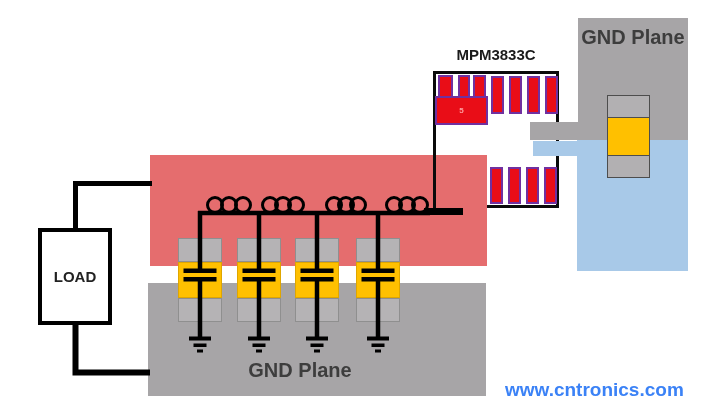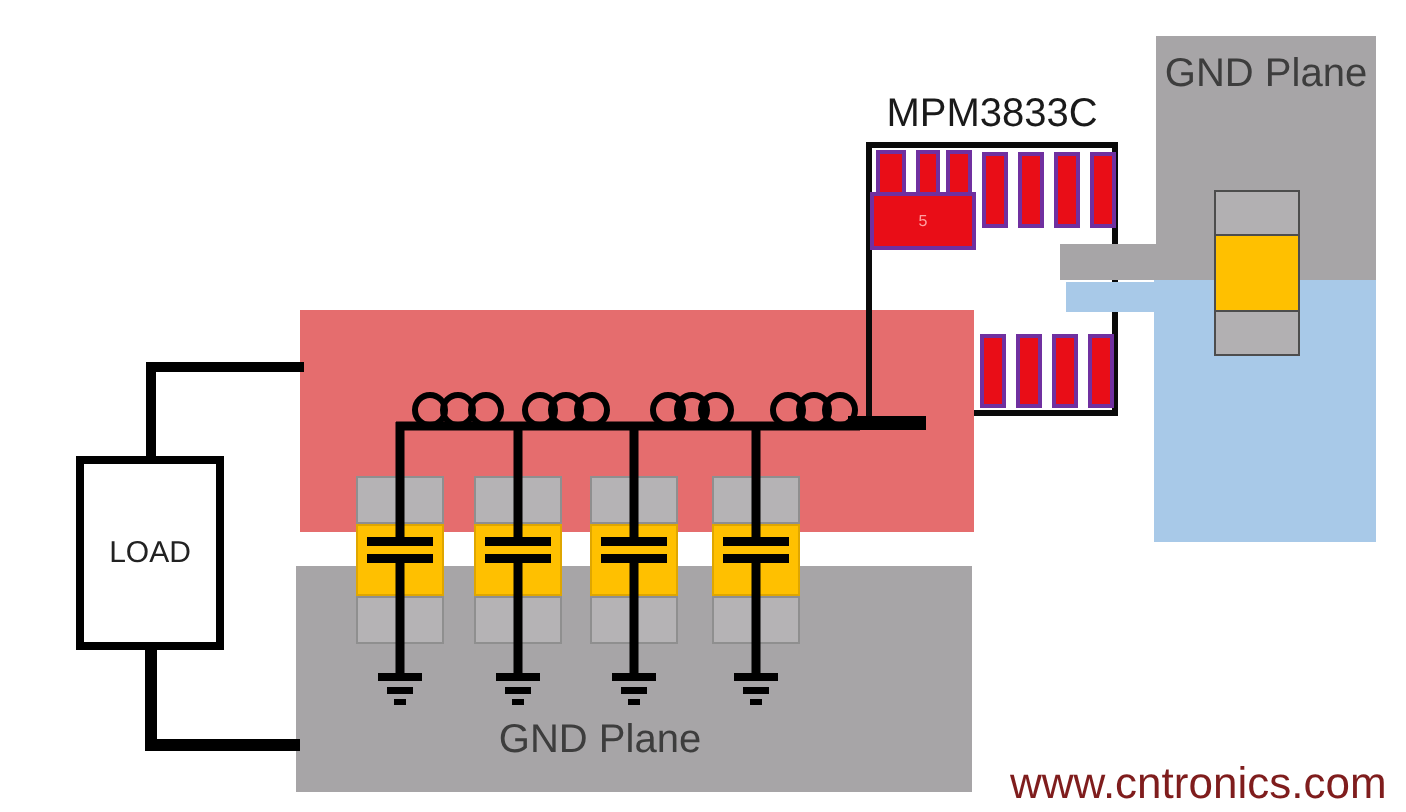--- a/index.html
+++ b/index.html
@@ -7,7 +7,7 @@
     position:relative;width:703px;height:406px;background:#ffffff;
     font-family:"Liberation Sans",sans-serif;overflow:hidden;
   }
-  .abs{position:absolute;box-sizing:border-box;}
+  .abs{position:absolute;box-sizing:border-box;font-weight:bold;}
   
   .plane-pink{background:#e56d6e;}
   .plane-gray{background:#a7a5a7;}

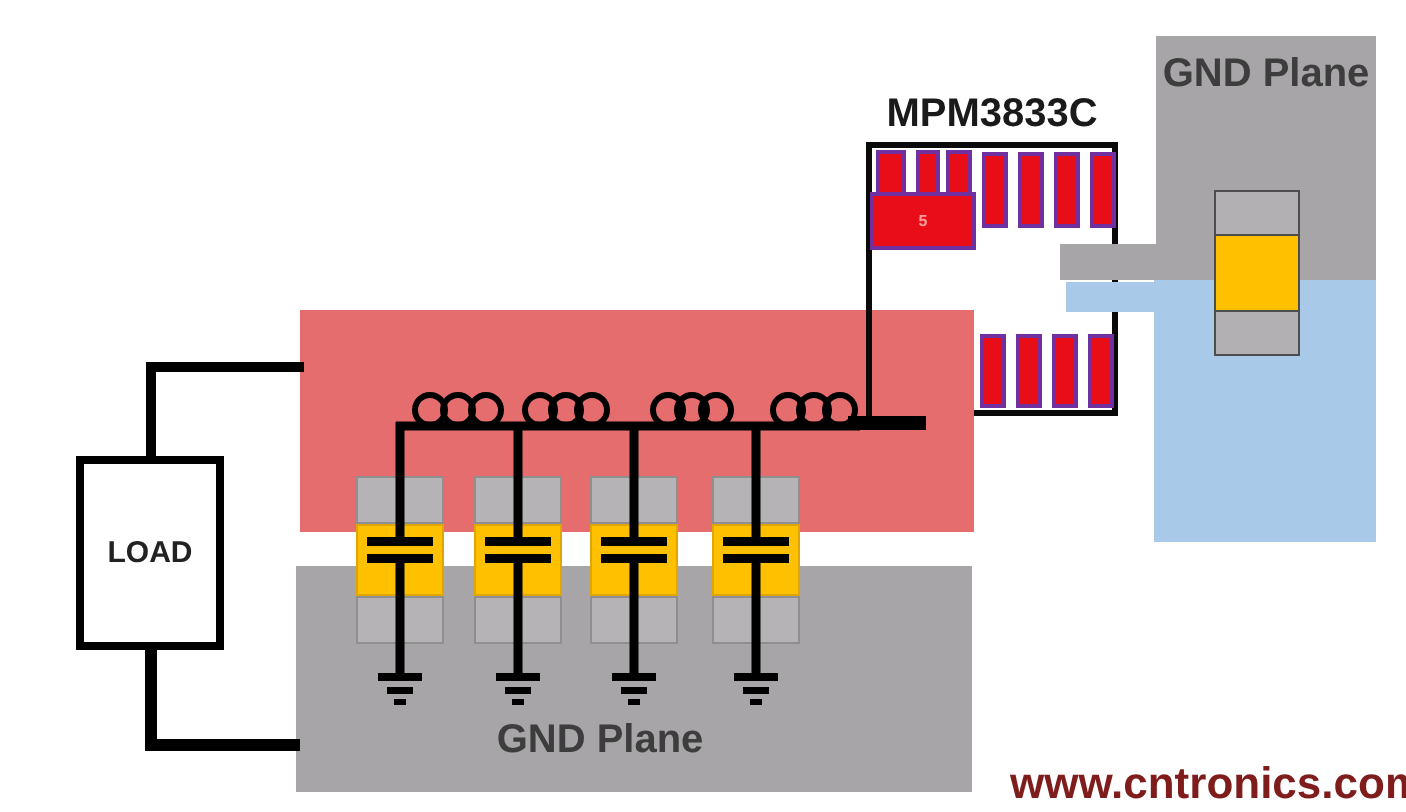--- a/index.html
+++ b/index.html
@@ -23,7 +23,7 @@
   .incapyellow{background:#ffc000;border:1px solid #4d4d4d;}
   
   .plane-label{color:#3d3d3d;font-size:20px;text-align:center;white-space:nowrap;}
-  .chip-label{color:#1a1a1a;font-size:20px;text-align:center;white-space:nowrap;}
+  .chip-label{color:#1a1a1a;font-size:15px;text-align:center;white-space:nowrap;}
   .load-box{background:#ffffff;border:4px solid #000;display:flex;align-items:center;justify-content:center;
             color:#222;font-size:15px;}
   .pad-mark{display:flex;align-items:center;justify-content:center;color:#ff9f9f;font-size:8px;}

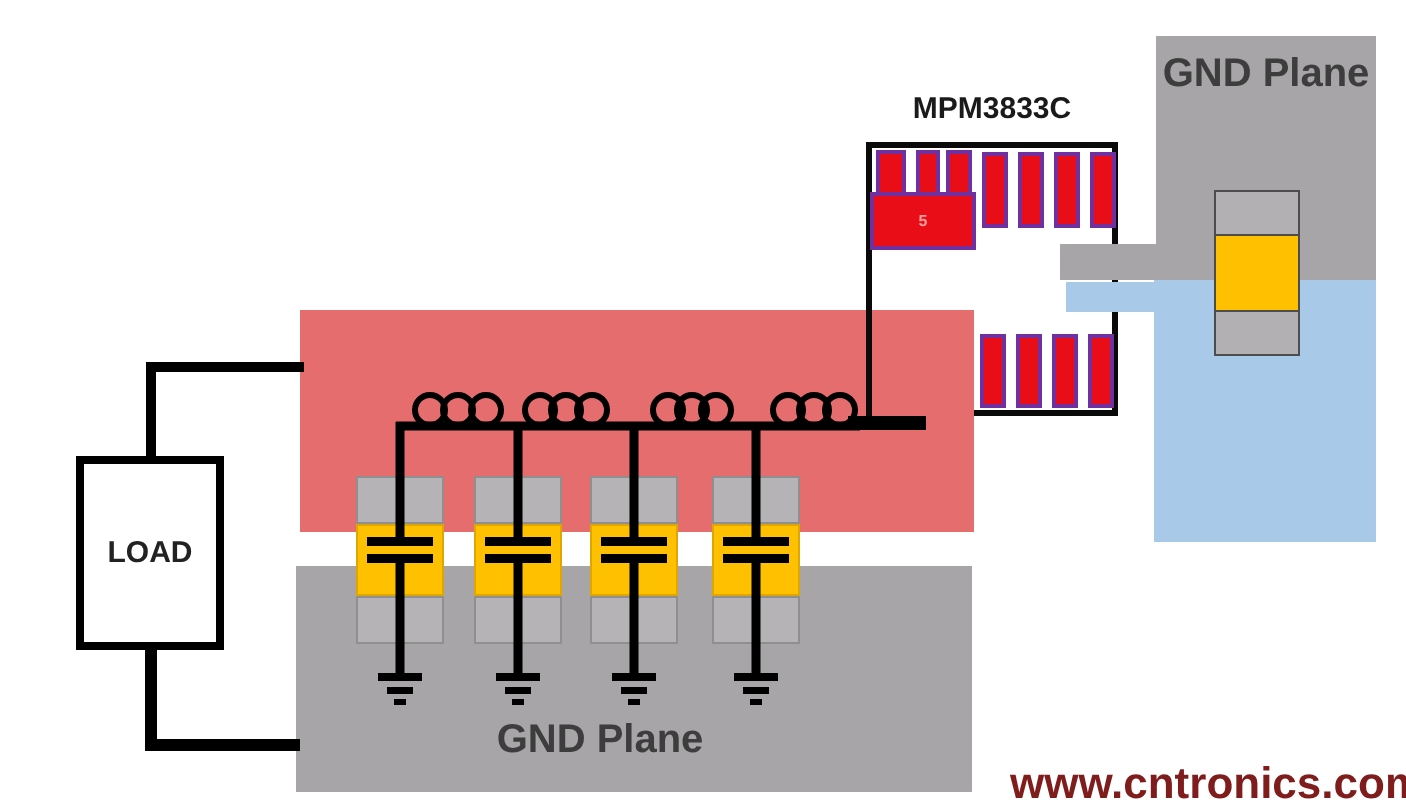--- a/index.html
+++ b/index.html
@@ -27,7 +27,7 @@
   .load-box{background:#ffffff;border:4px solid #000;display:flex;align-items:center;justify-content:center;
             color:#222;font-size:15px;}
   .pad-mark{display:flex;align-items:center;justify-content:center;color:#ff9f9f;font-size:8px;}
-  .watermark{color:#7f1d1d;font-size:22px;white-space:nowrap;}
+  .watermark{color:#3b82f6;font-size:19px;white-space:nowrap;}
   svg{position:absolute;left:0;top:0;pointer-events:none;}
 </style>
 </head>

